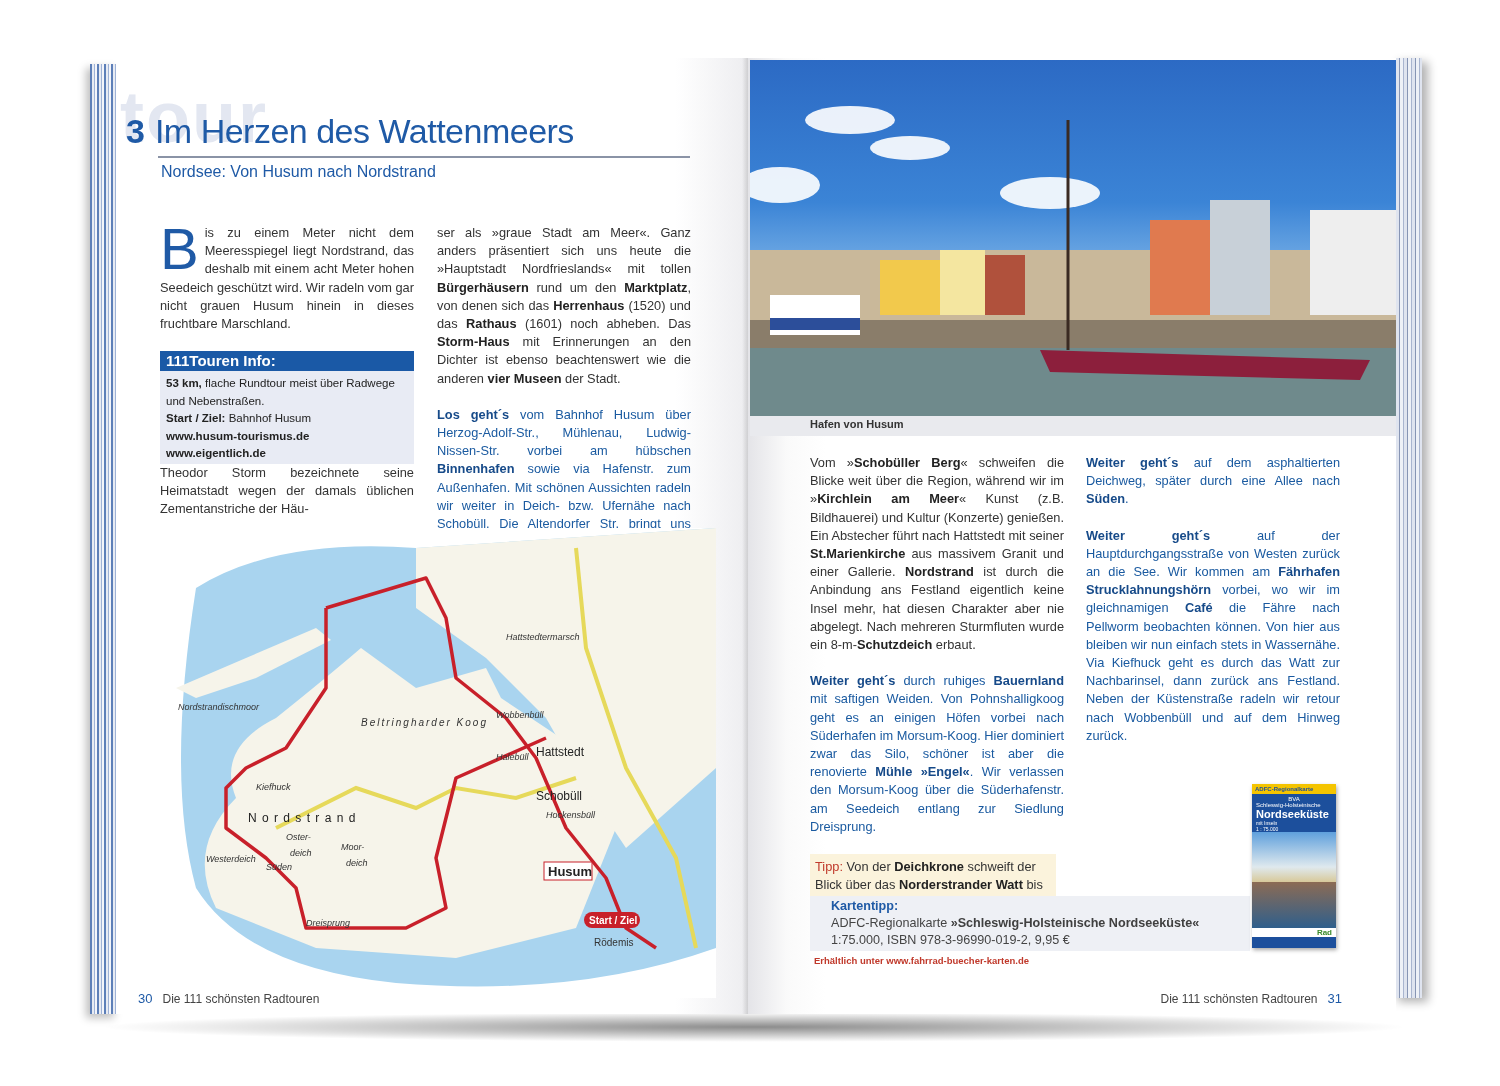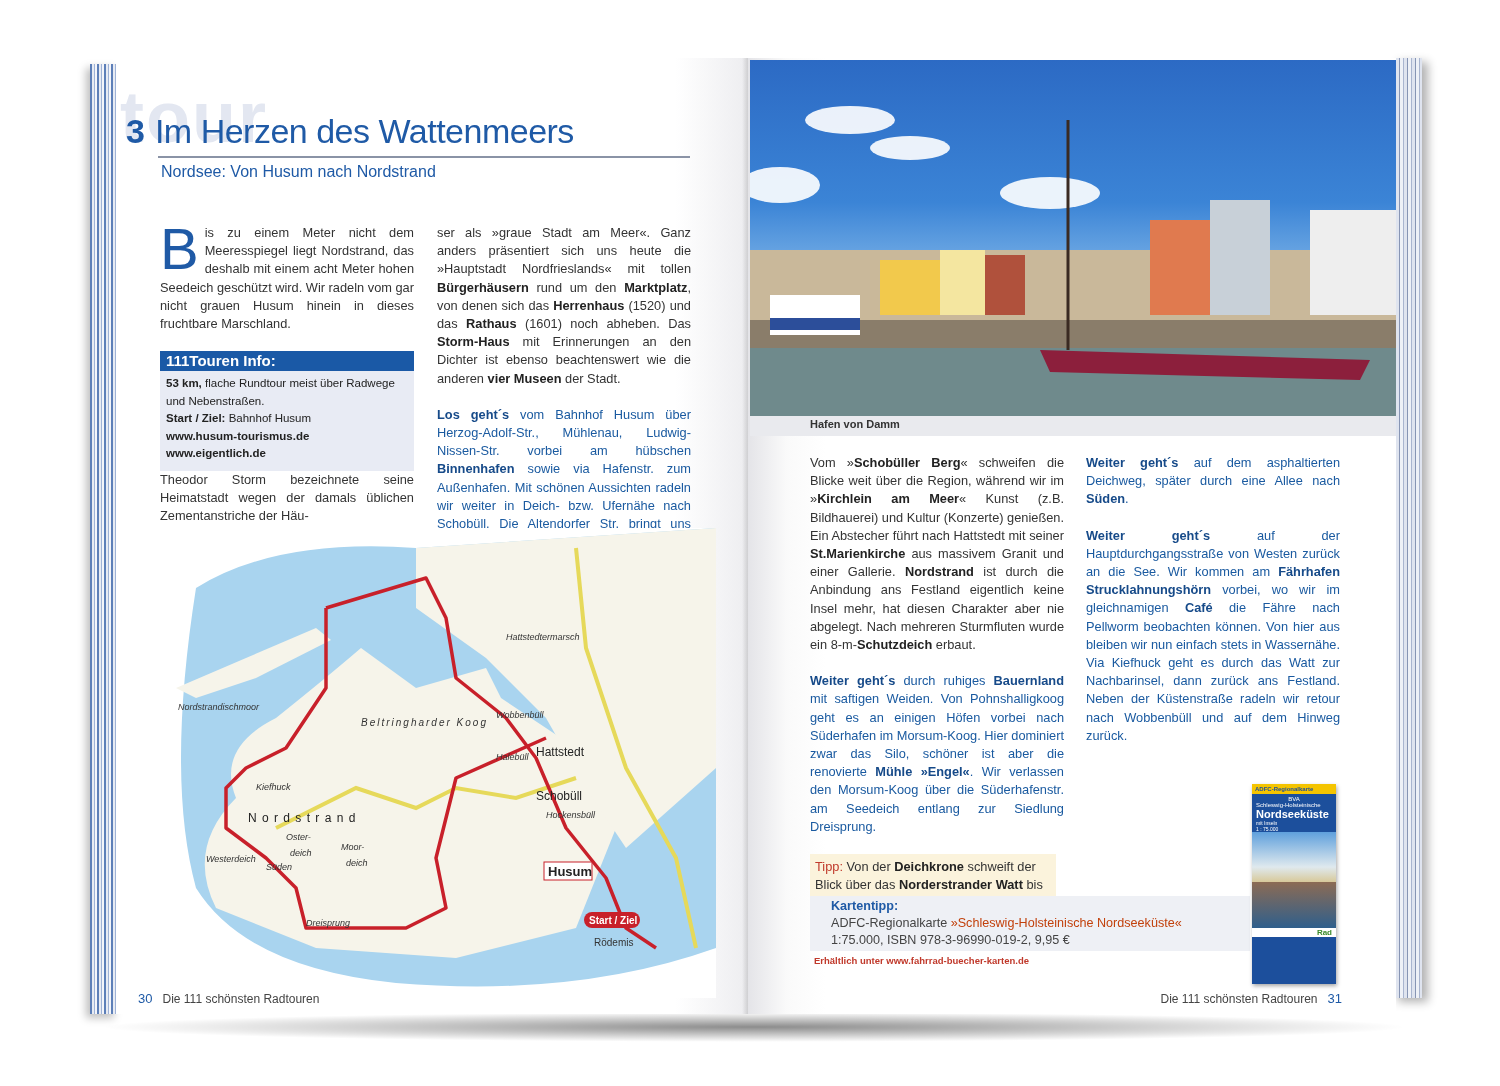--- a/index.html
+++ b/index.html
@@ -29,7 +29,7 @@
 
   .infobox{background:#e8ebf4;}
   .infobox .head{background:#1a59a6;color:#fff;font-weight:700;font-size:15px;padding:1px 6px}
-  .infobox .body{padding:4px 6px 8px 6px;font-size:11.5px;line-height:17.5px;color:#222;text-align:left}
+  .infobox .body{padding:4px 6px 1px 6px;font-size:11.5px;line-height:17.5px;color:#222;text-align:left}
 
   .map{position:absolute;left:40px;top:470px;width:560px;height:470px}
 

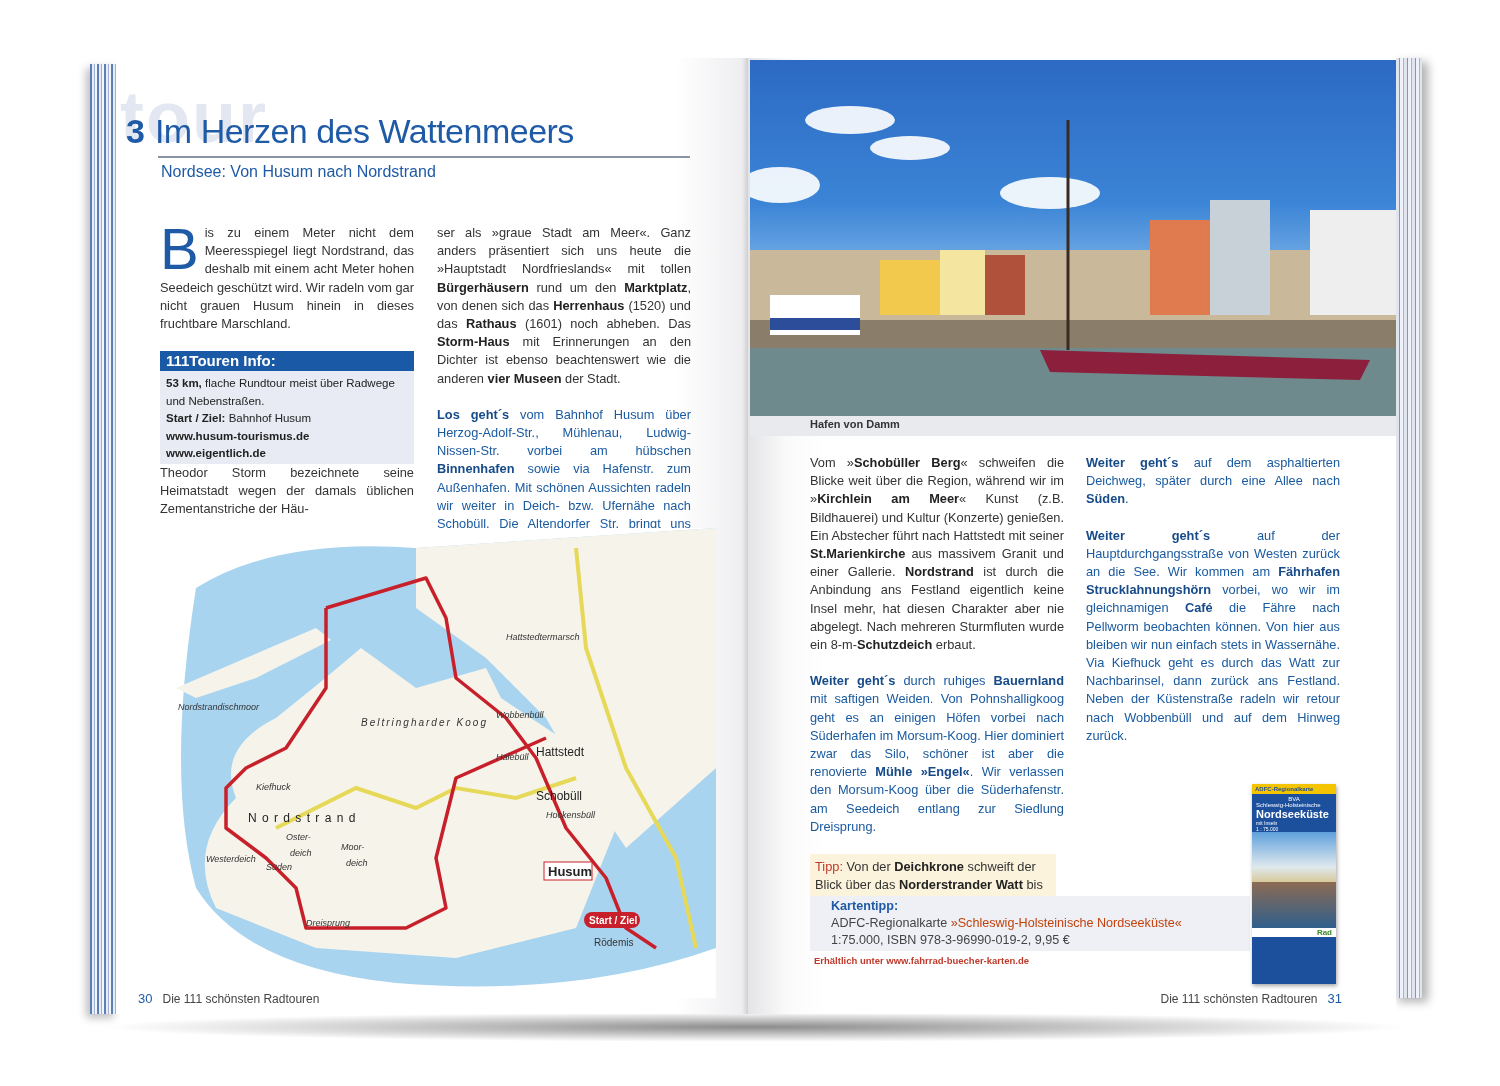--- a/index.html
+++ b/index.html
@@ -147,7 +147,7 @@
     </svg>
   </div>
   <div class="caption-bar"></div>
-  <div class="caption">Hafen von Damm</div>
+  <div class="caption">Hafen von Husum</div>
 
   <div class="col" style="left:62px;top:396px;width:254px">
     <p><span>Vom »</span><b>Schobüller Berg</b><span>« schweifen die Blicke weit über die Region, während wir im »</span><b>Kirchlein am Meer</b><span>« Kunst (z.B. Bildhauerei) und Kultur (Konzerte) genießen. Ein Abstecher führt nach Hattstedt mit seiner </span><b>St.Marienkirche</b><span> aus massivem Granit und einer Gallerie. </span><b>Nordstrand</b><span> ist durch die Anbindung ans Festland eigentlich keine Insel mehr, hat diesen Charakter aber nie abgelegt. Nach mehreren Sturmfluten wurde ein 8-m-</span><b>Schutzdeich</b><span> erbaut.</span></p>

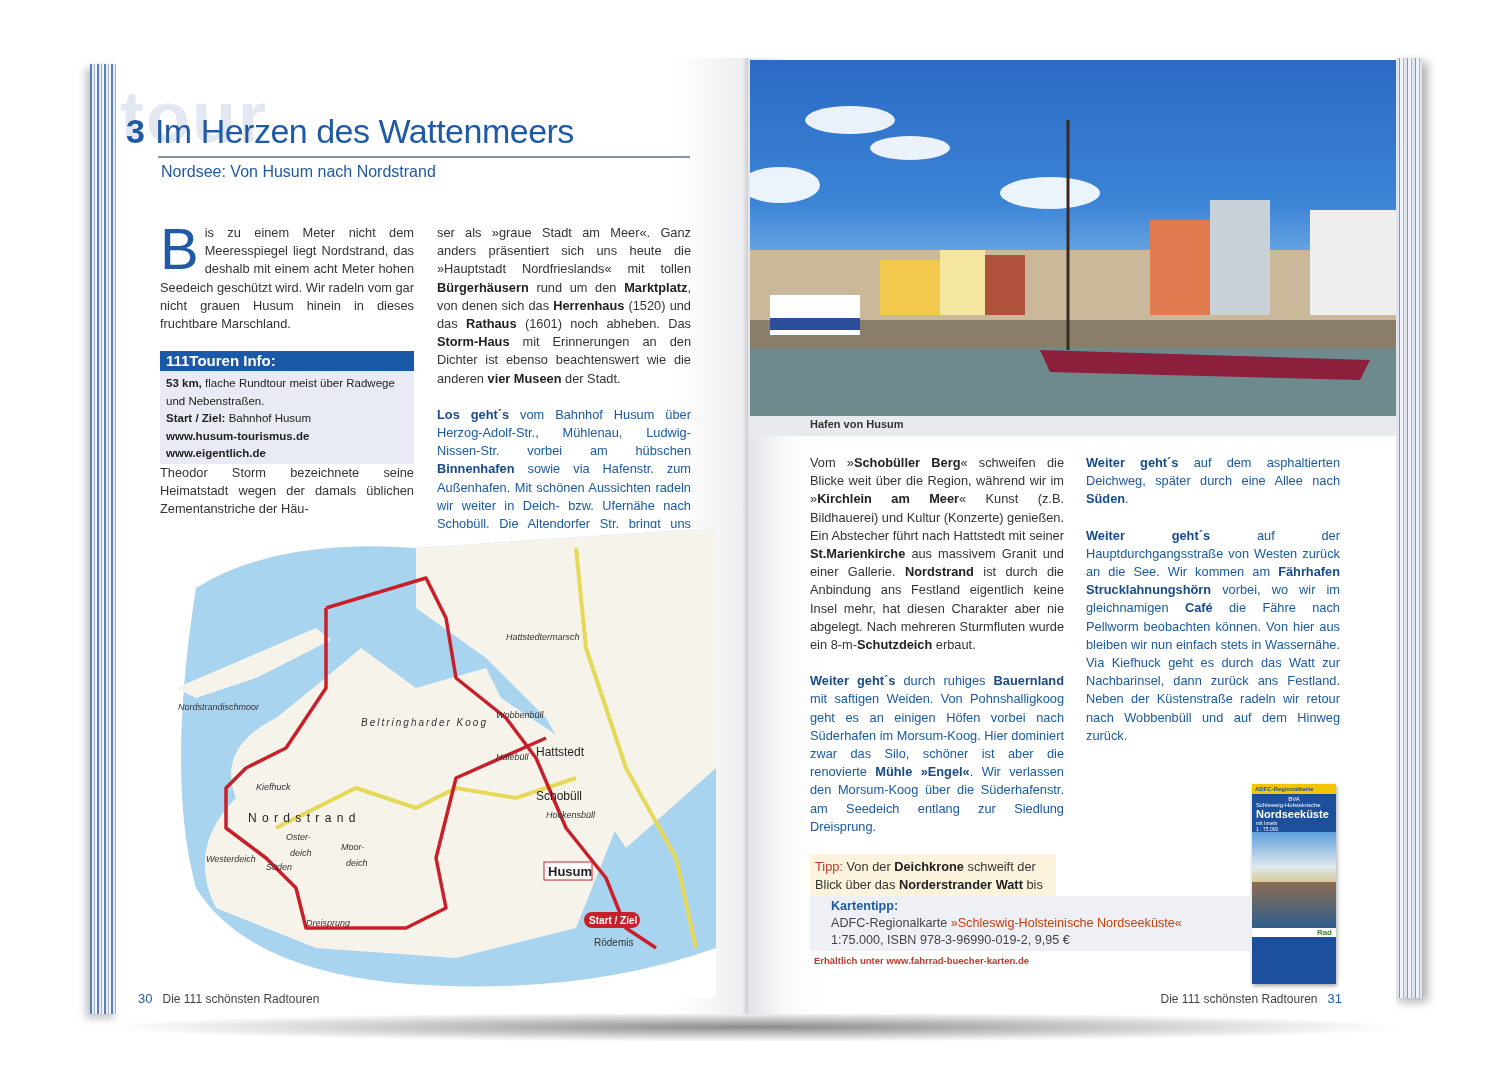--- a/index.html
+++ b/index.html
@@ -46,7 +46,7 @@
   .karten .kt{color:#1f5aa6;font-weight:700}
   .karten .kb{color:#c2410c;font-weight:400}
   .avail{position:absolute;left:66px;top:897px;font-size:9.5px;color:#c0392b;font-weight:700}
-  .mapcover{position:absolute;left:504px;top:726px;width:84px;height:200px;background:#1c4f9c;box-shadow:1px 2px 4px rgba(0,0,0,.35);overflow:hidden}
+  .mapcover{position:absolute;left:504px;top:726px;width:84px;height:164px;background:#1c4f9c;box-shadow:1px 2px 4px rgba(0,0,0,.35);overflow:hidden}
 </style>
 </head>
 <body>

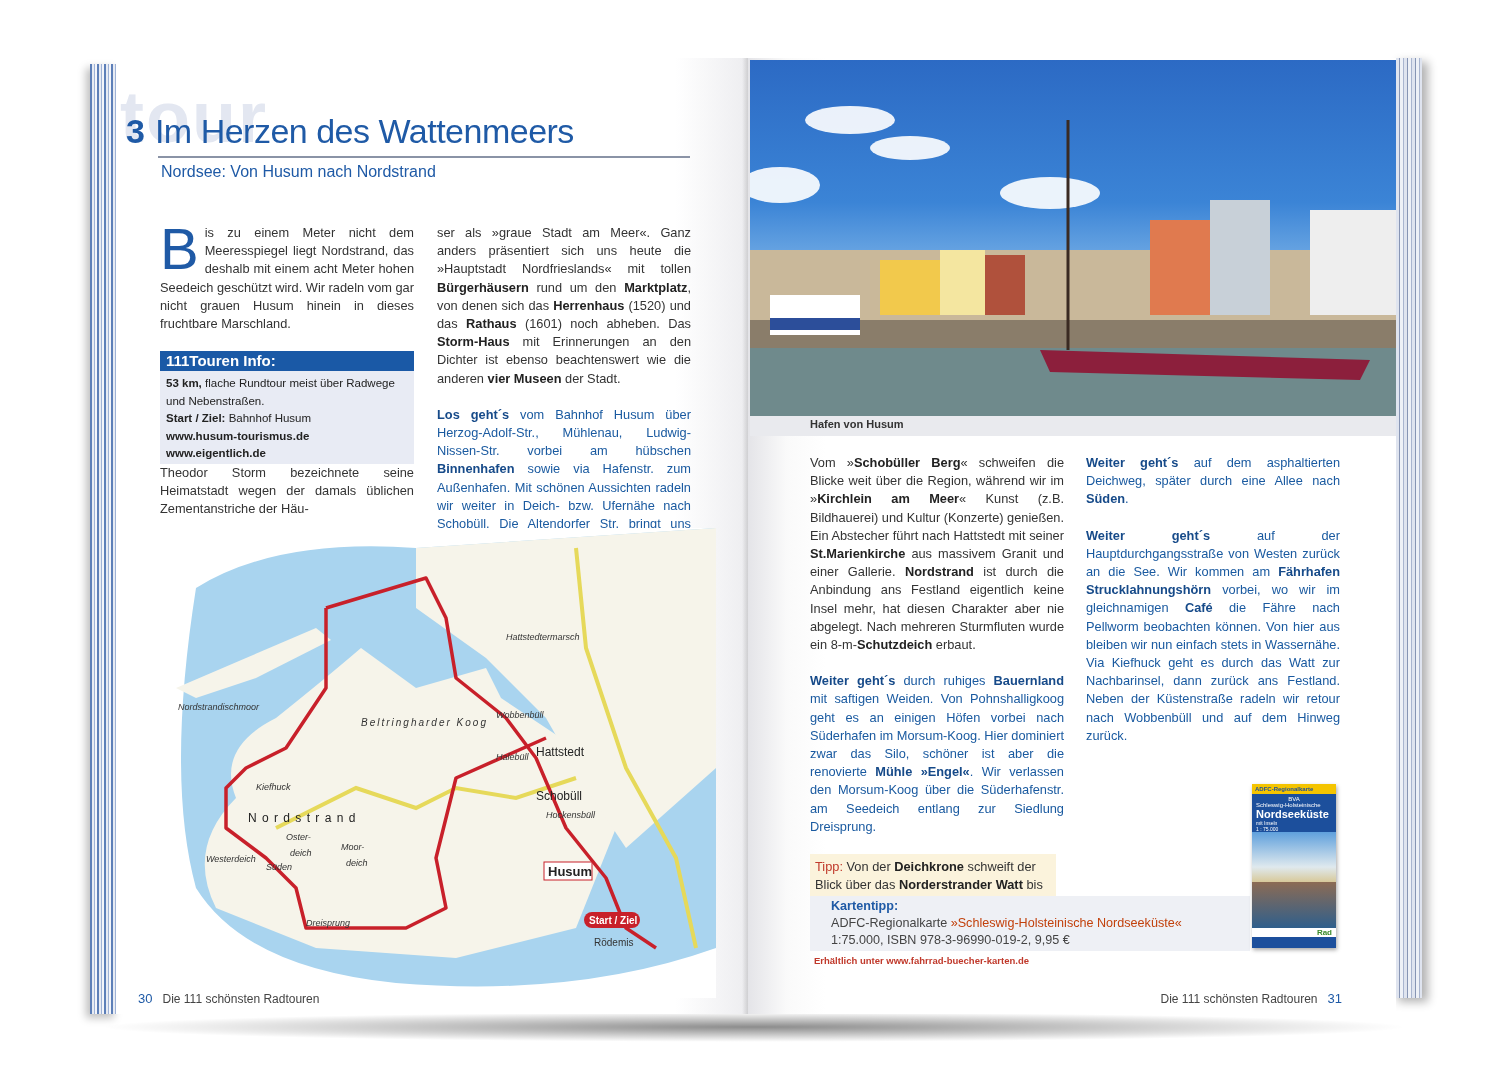--- a/index.html
+++ b/index.html
@@ -44,7 +44,7 @@
   .tipp .tl{color:#c0392b;font-weight:400}
   .karten{position:absolute;left:62px;top:838px;width:440px;background:#eef0f5;padding:2px 21px;font-size:12.6px;line-height:17px;color:#444}
   .karten .kt{color:#1f5aa6;font-weight:700}
-  .karten .kb{color:#c2410c;font-weight:400}
+  .karten .kb{color:#404040;font-weight:700}
   .avail{position:absolute;left:66px;top:897px;font-size:9.5px;color:#c0392b;font-weight:700}
   .mapcover{position:absolute;left:504px;top:726px;width:84px;height:164px;background:#1c4f9c;box-shadow:1px 2px 4px rgba(0,0,0,.35);overflow:hidden}
 </style>

